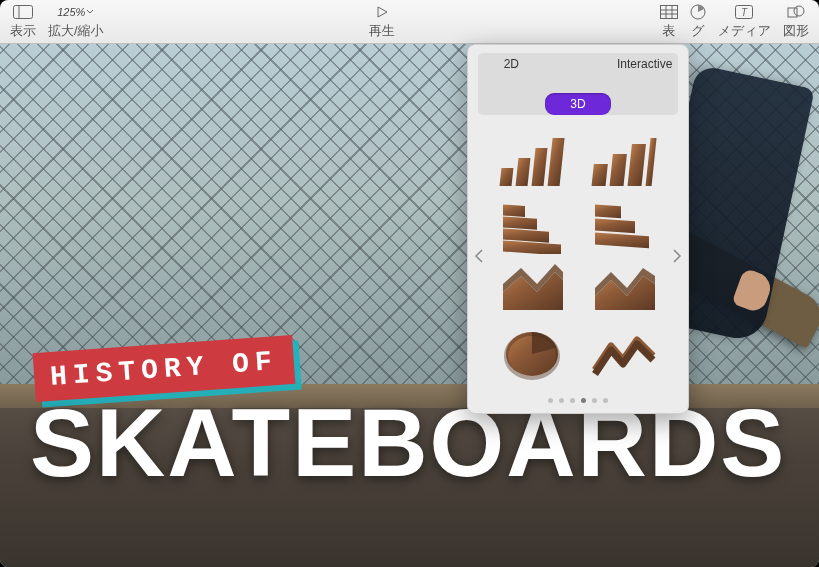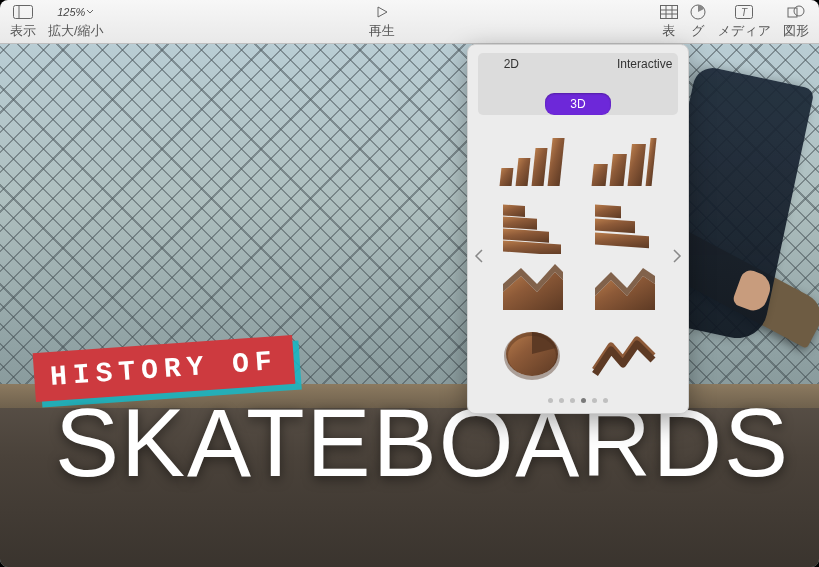--- a/index.html
+++ b/index.html
@@ -107,12 +107,11 @@
   position: absolute;
   left: 30px; top: 344px;
   font-size: 96px;
-  font-weight: 400;
+  font-weight: 700;
   color: #fff;
   letter-spacing: 2px;
   text-shadow: 0 3px 12px rgba(0,0,0,0.5);
   white-space: nowrap;
-  margin-left: 25px;
 }
 
 

